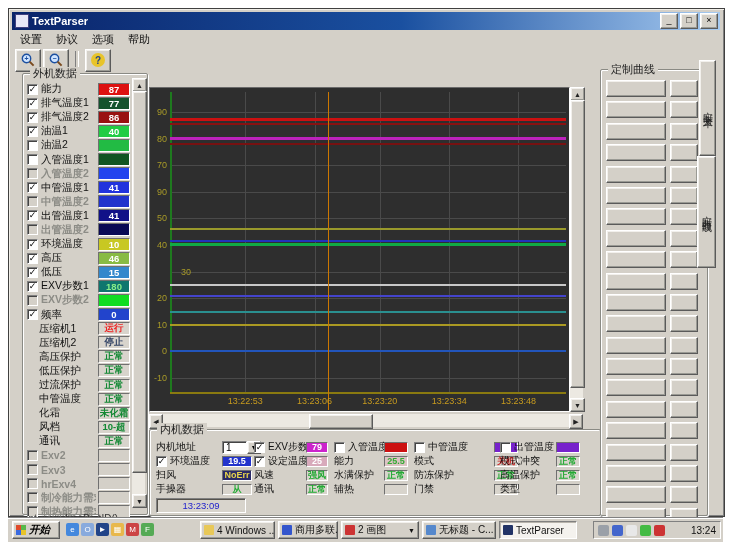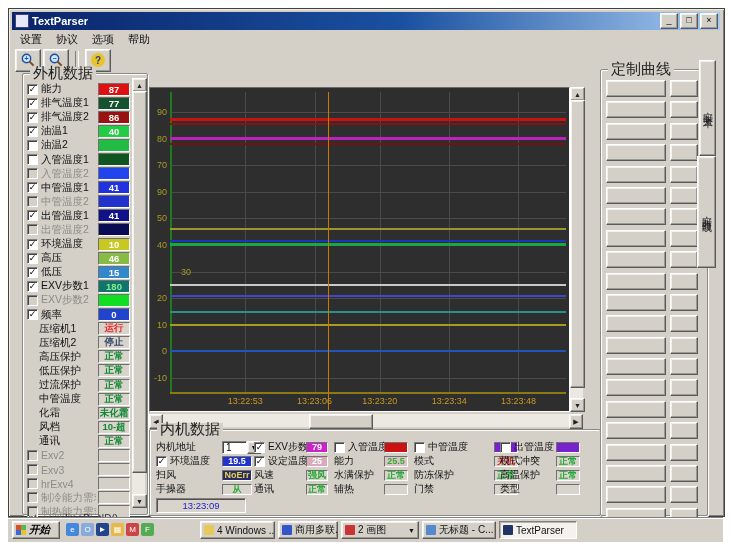--- a/index.html
+++ b/index.html
@@ -11,7 +11,7 @@
   .sunken{border:1px solid;border-color:#808080 #ffffff #ffffff #808080;
           box-shadow:inset 1px 1px 0 #55524c;}
   .groupbox{border:1px solid #8a8a84;box-shadow:inset 1px 1px 0 #ffffff,1px 1px 0 #ffffff;border-radius:2px;}
-  .legend{position:absolute;top:-7px;left:7px;background:#d4d0c8;padding:0 3px;font-size:15px;color:#222;line-height:12px;white-space:nowrap;}
+  .legend{position:absolute;top:-7px;left:7px;background:#d4d0c8;padding:0 3px;font-size:11px;color:#222;line-height:12px;white-space:nowrap;}
   
   #app-window{left:8px;top:8px;width:715px;height:507px;background:#d4d0c8;
               border:1px solid #404040;box-shadow:inset 1px 1px 0 #f0eee8, inset -1px -1px 0 #808080;}

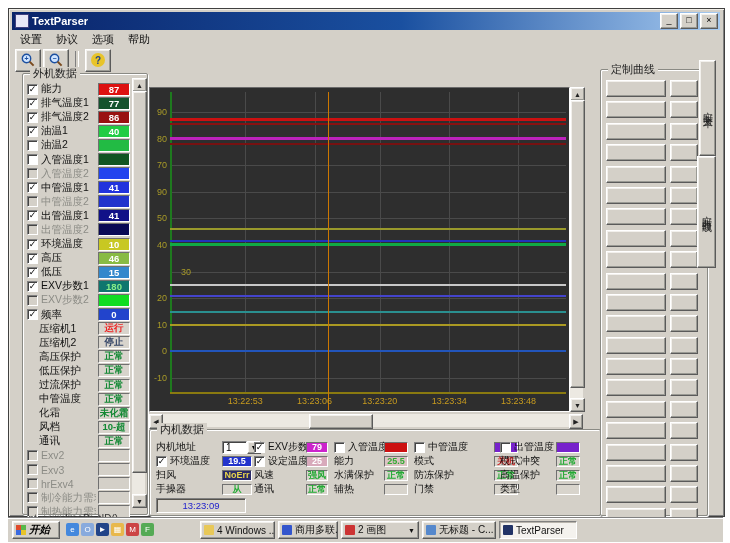--- a/index.html
+++ b/index.html
@@ -34,7 +34,7 @@
       box-shadow:inset 1px 1px 0 #444;font-size:9px;line-height:8px;text-align:center;color:#000;margin-right:3px;}
   .cb.dis{background:#d4d0c8;}
   .op-label{font-size:10.5px;color:#111;white-space:nowrap;overflow:hidden;flex:1;}
-  .op-label.dis{color:#8c8c86;}
+  .op-label.dis{color:#8c8c86;font-weight:bold;}
   .op-badge{width:30px;height:11px;flex:none;margin-left:2px;display:flex;align-items:center;justify-content:center;
             font-size:9.5px;font-weight:bold;border:1px solid;border-color:#707070 #fff #fff #707070;}
   .op-status{background:#d8d4cc;}

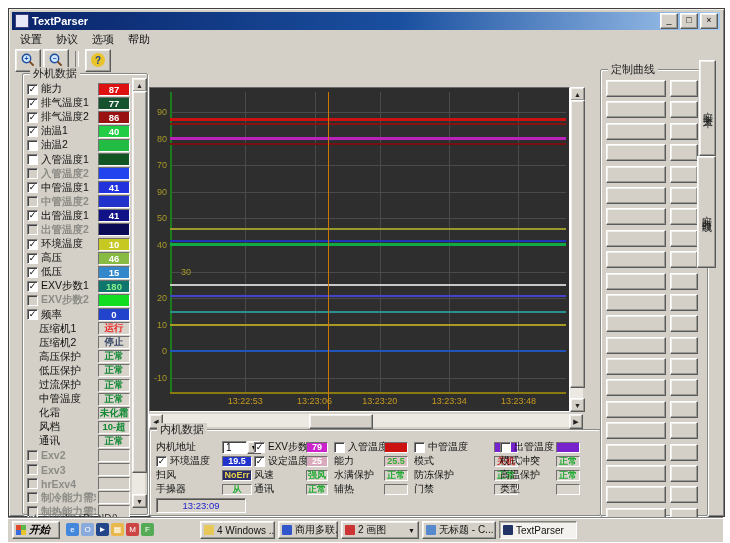--- a/index.html
+++ b/index.html
@@ -663,6 +663,16 @@
           <span>TextParser</span>
         </div>
       </div>
+    <div id="tray">
+      <span id="tray-icons" style="display:flex;gap:3px;">
+          <div class="tray-icon" style="background: rgb(154, 160, 168);"></div>
+          <div class="tray-icon" style="background: rgb(68, 102, 204);"></div>
+          <div class="tray-icon" style="background: rgb(232, 232, 232);"></div>
+          <div class="tray-icon" style="background: rgb(68, 187, 68);"></div>
+          <div class="tray-icon" style="background: rgb(204, 51, 51);"></div>
+        </span>
+      <span id="tray-clock">13:24</span>
+    </div>
   </div>
 
 <div class="side-tab abs raised" style="left: 699px; top: 60px; width: 15px; height: 94px;">实时文本</div>

